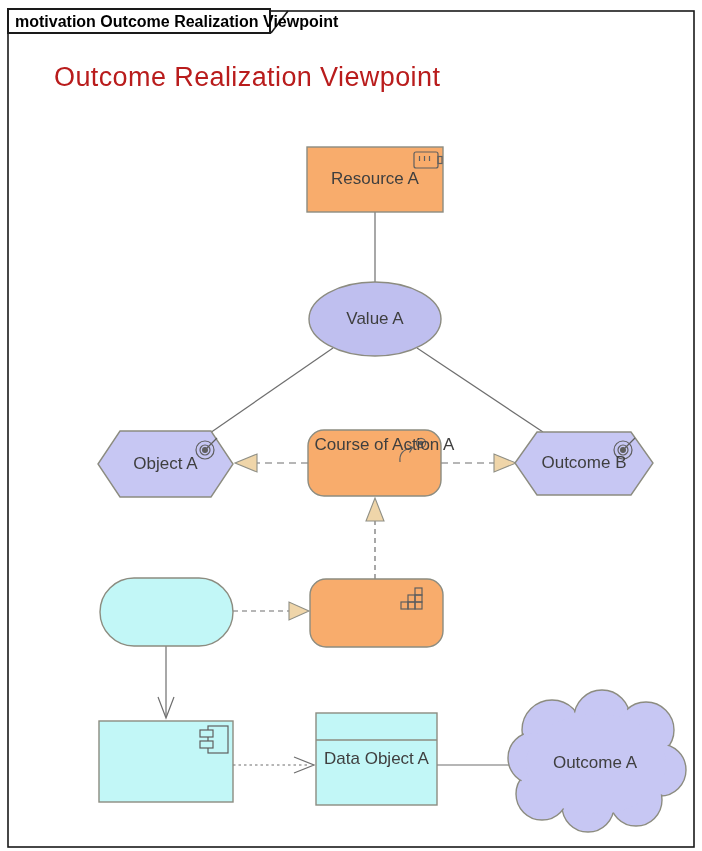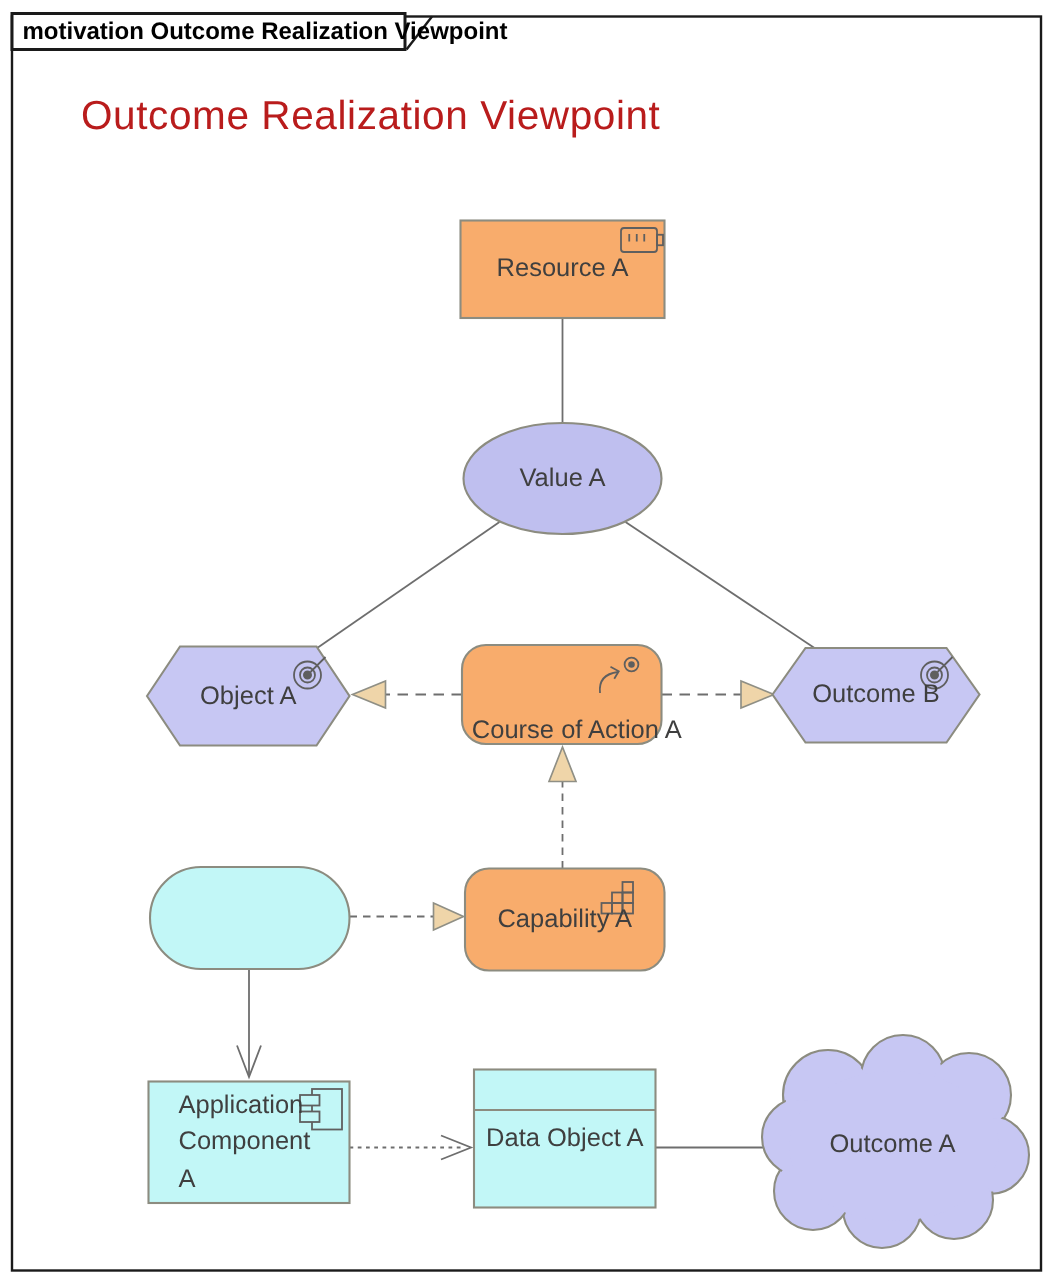--- a/index.html
+++ b/index.html
@@ -185,7 +185,7 @@
   <div class="lbl" style="left:307px;top:147px;width:136px;height:65px;">Resource A</div>
   <div class="lbl" style="left:309px;top:282px;width:132px;height:74px;">Value A</div>
   <div class="lbl" style="left:98px;top:431px;width:135px;height:66px;">Object A</div>
-  <div class="lbl" style="left:308px;top:454px;width:153px;height:66px;">Course of Action A</div>
+  <div class="lbl" style="left:308px;top:412px;width:153px;height:66px;">Course of Action A</div>
   <div class="lbl" style="left:515px;top:432px;width:138px;height:63px;">Outcome B</div>
   <div class="lbl" style="left:310px;top:579px;width:133px;height:68px;">Capability A</div>
   <div class="lbl" style="left:99px;top:721px;width:134px;height:81px;padding:0 20px;box-sizing:border-box;">Application Component A</div>

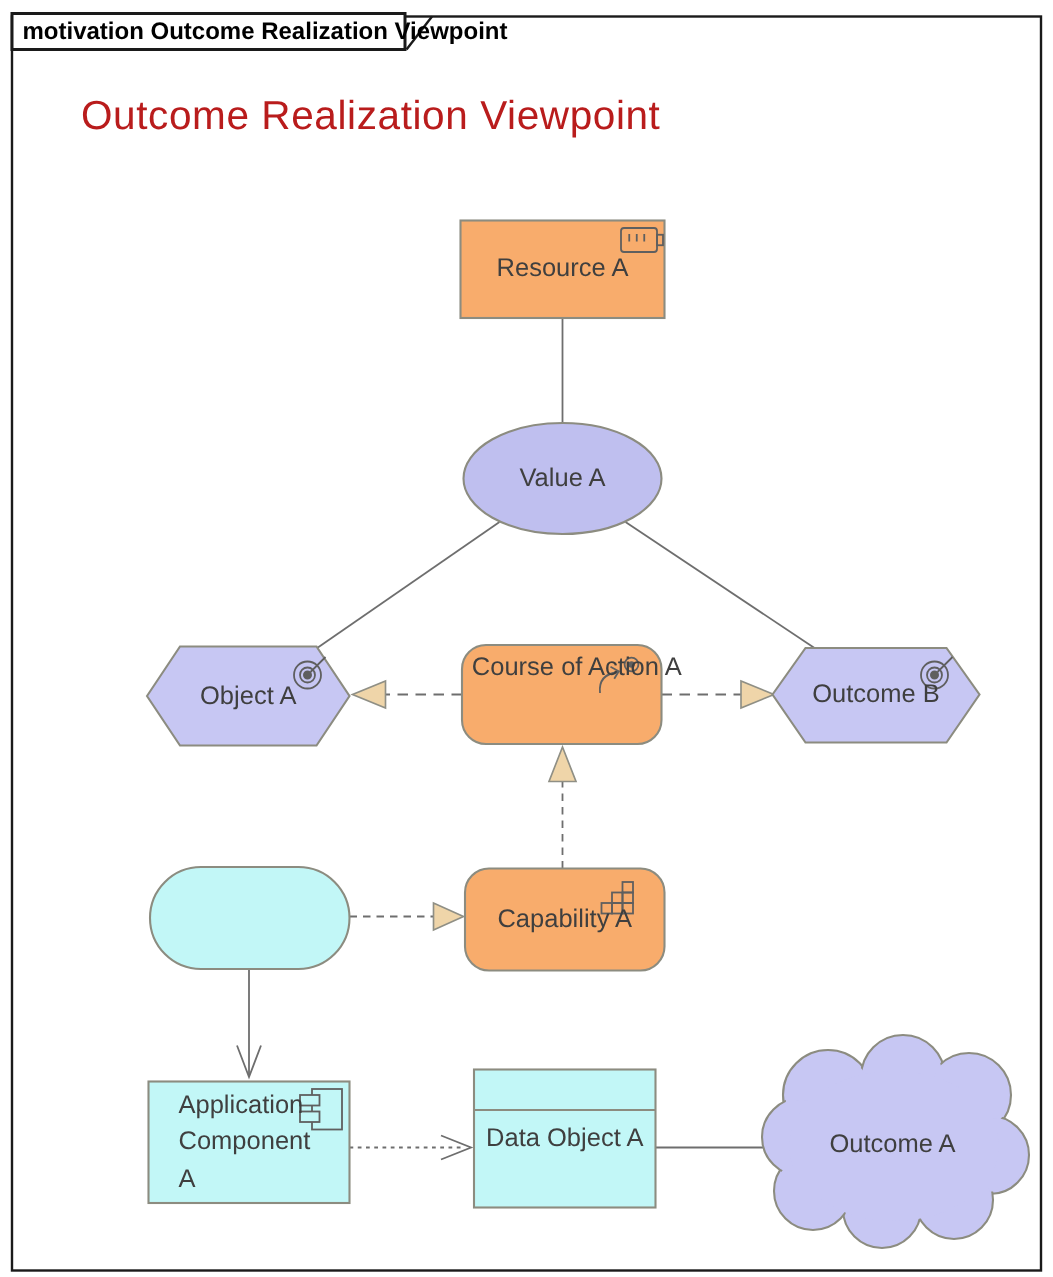--- a/index.html
+++ b/index.html
@@ -187,7 +187,6 @@
   <div class="lbl" style="left:98px;top:431px;width:135px;height:66px;">Object A</div>
   <div class="lbl" style="left:308px;top:412px;width:153px;height:66px;">Course of Action A</div>
   <div class="lbl" style="left:515px;top:432px;width:138px;height:63px;">Outcome B</div>
-  <div class="lbl" style="left:310px;top:579px;width:133px;height:68px;">Capability A</div>
   <div class="lbl" style="left:99px;top:721px;width:134px;height:81px;padding:0 20px;box-sizing:border-box;">Application Component A</div>
   <div class="lbl" style="left:316px;top:713px;width:121px;height:92px;">Data Object A</div>
   <div class="lbl" style="left:520px;top:702px;width:150px;height:122px;">Outcome A</div>

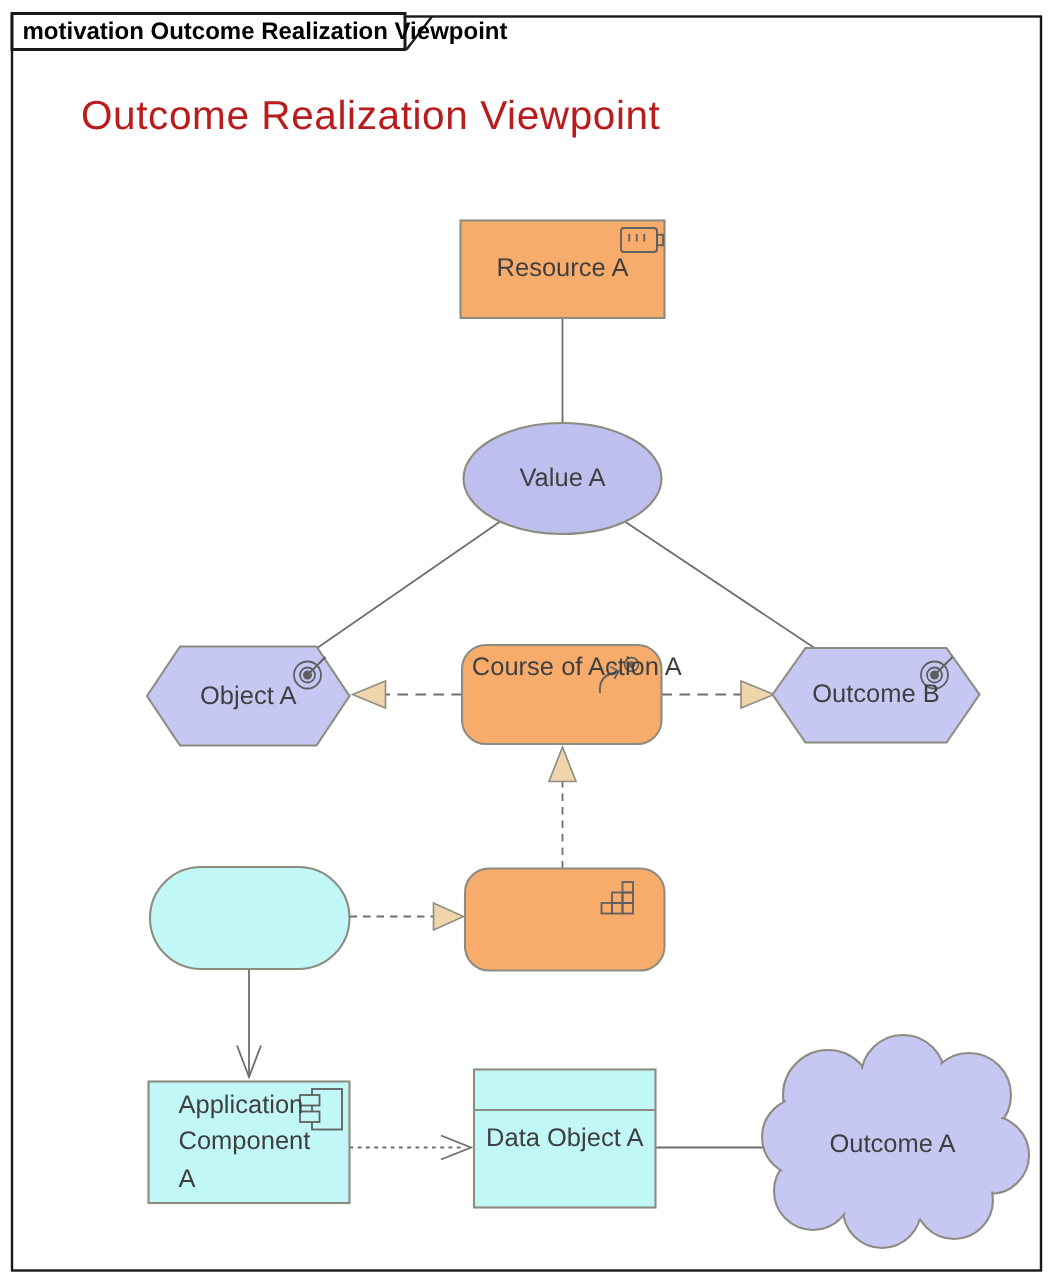--- a/index.html
+++ b/index.html
@@ -187,7 +187,6 @@
   <div class="lbl" style="left:98px;top:431px;width:135px;height:66px;">Object A</div>
   <div class="lbl" style="left:308px;top:412px;width:153px;height:66px;">Course of Action A</div>
   <div class="lbl" style="left:515px;top:432px;width:138px;height:63px;">Outcome B</div>
-  <div class="lbl" style="left:99px;top:721px;width:134px;height:81px;padding:0 20px;box-sizing:border-box;">Application Component A</div>
   <div class="lbl" style="left:316px;top:713px;width:121px;height:92px;">Data Object A</div>
   <div class="lbl" style="left:520px;top:702px;width:150px;height:122px;">Outcome A</div>
 

